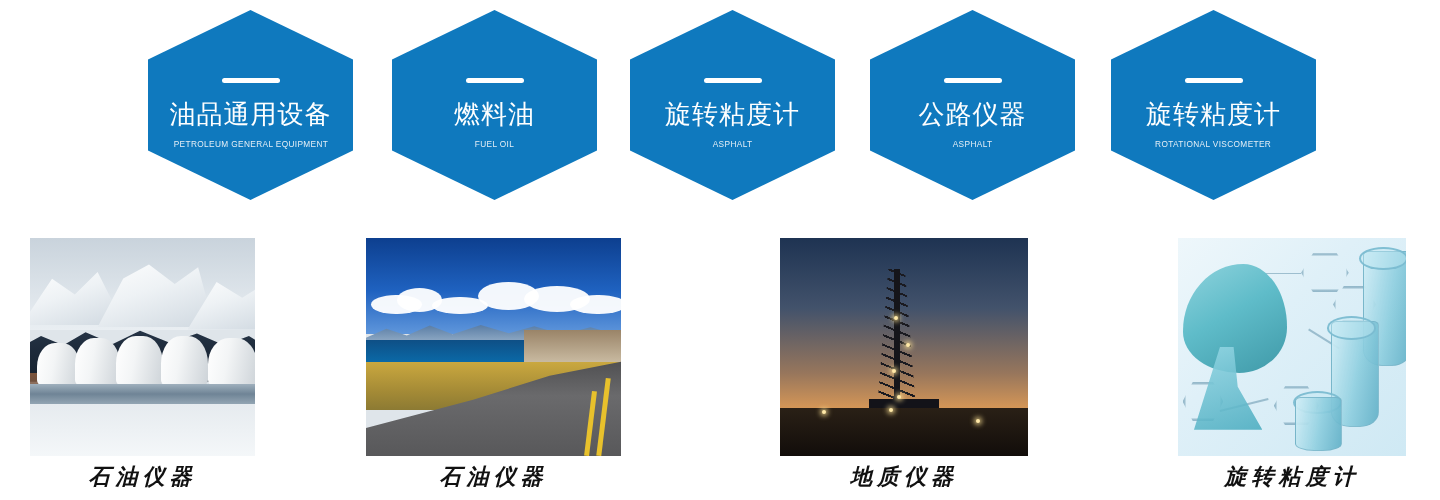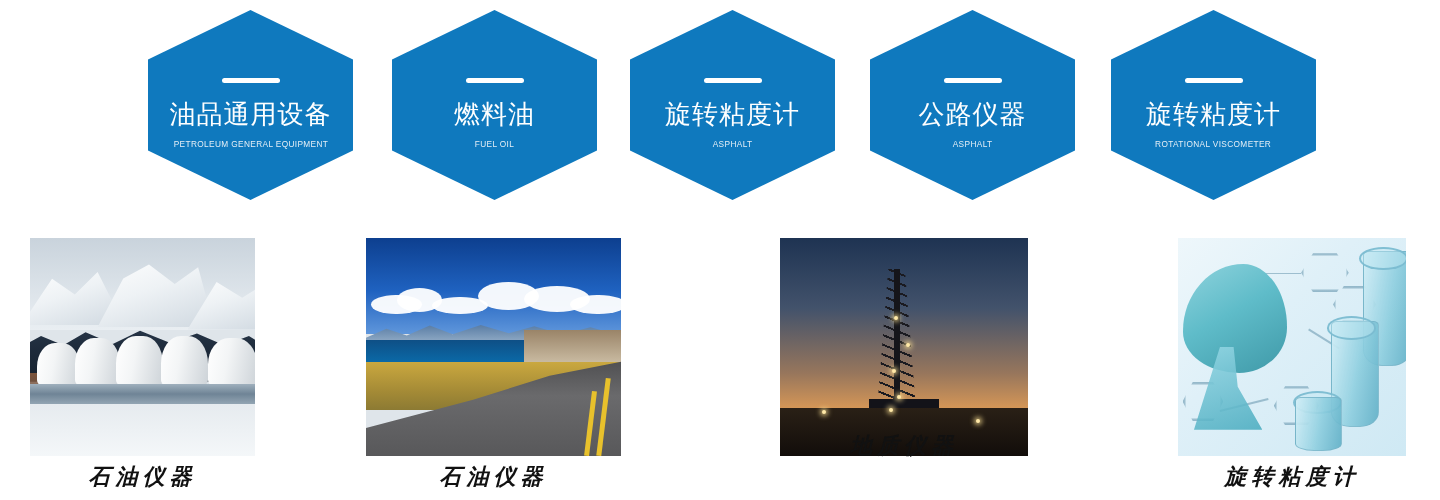--- a/index.html
+++ b/index.html
@@ -329,7 +329,7 @@
       <div class="p3-lamp" style="left:79%; top:83%;"></div>
     </div>
   </div>
-  <div class="caption" style="left:780px; top:438px; width:248px;font-family:Liberation Mono, monospace;">地质仪器</div>
+  <div class="caption" style="left:780px; top:466px; width:248px;">地质仪器</div>
 
   <div class="photo" style="left:1178px; top:238px; width:228px; height:218px;">
     <div class="scene">

